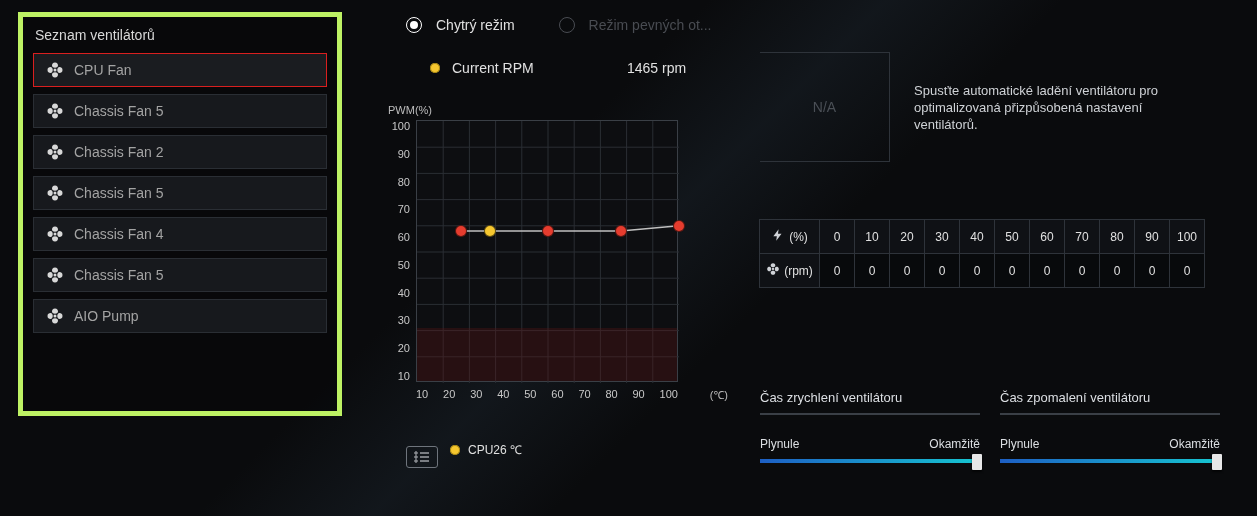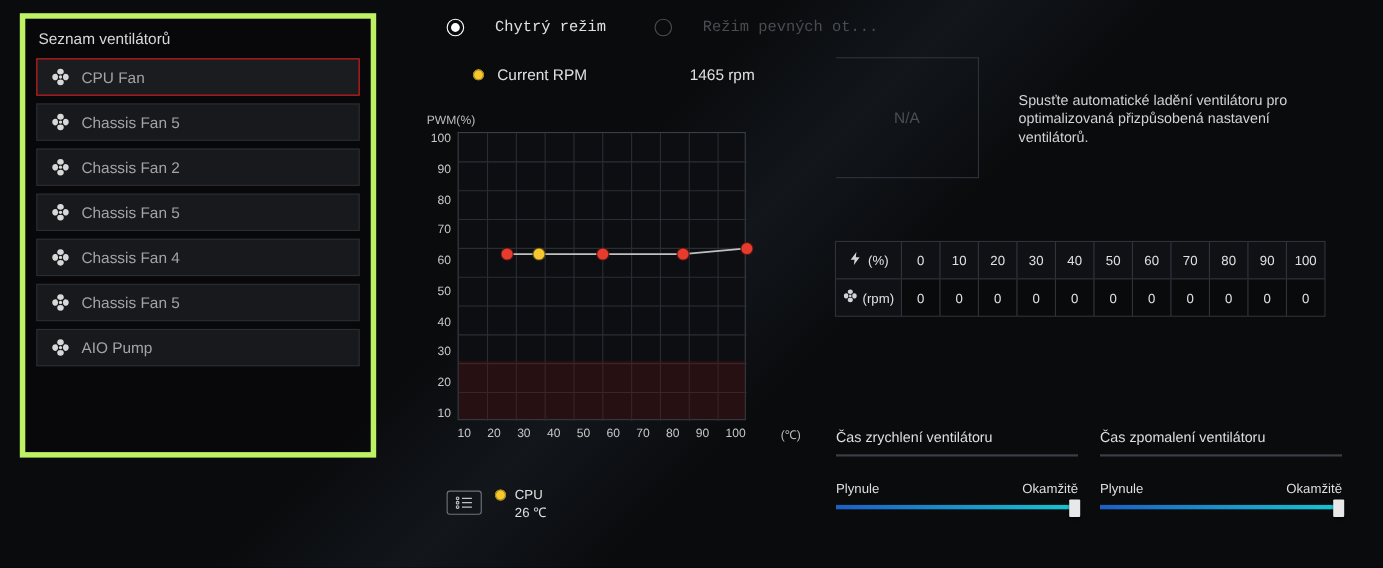--- a/index.html
+++ b/index.html
@@ -68,9 +68,8 @@
   .mode {
     display: flex;
     align-items: center;
-    gap: 28px;
+    gap: 14px;
     cursor: pointer;
-    font-family: Liberation Mono, monospace;
   }
   .mode .radio {
     width: 16px; height: 16px;

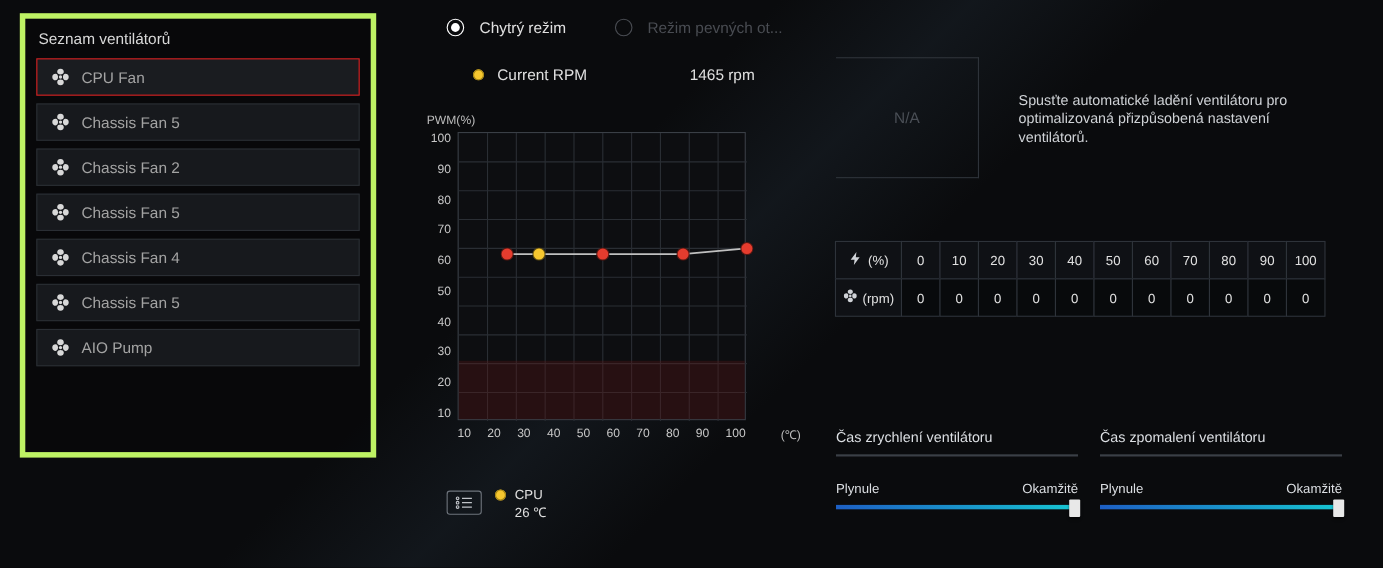--- a/index.html
+++ b/index.html
@@ -200,7 +200,7 @@
     font-size: 13px;
     color: #cfd2d6;
     line-height: 17px;
-    margin-left: 36px;
+    margin-left: 24px;
     max-width: 290px;
   }
 

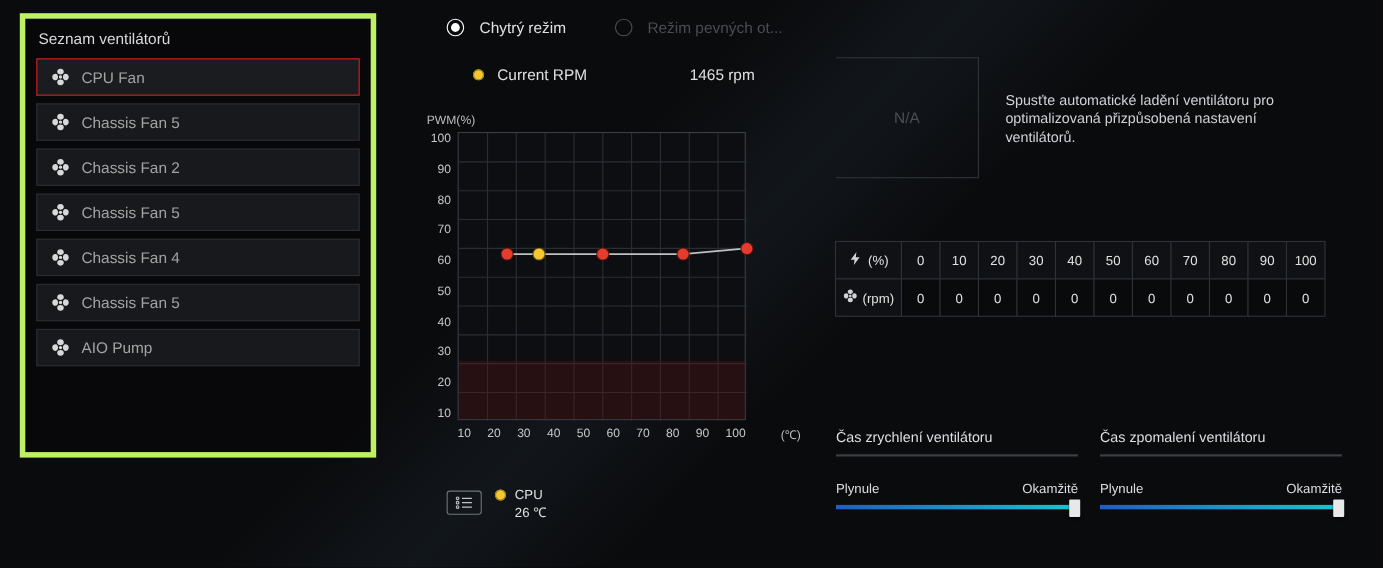--- a/index.html
+++ b/index.html
@@ -178,7 +178,7 @@
     display: flex; align-items: flex-start; gap: 8px;
     font-size: 12px;
   }
-  .temp-src .col { display: flex; flex-direction: column; line-height: 16px; }
+  .temp-src .col { display: flex; flex-direction: row; line-height: 16px; }
 
   
   .tune-box {

